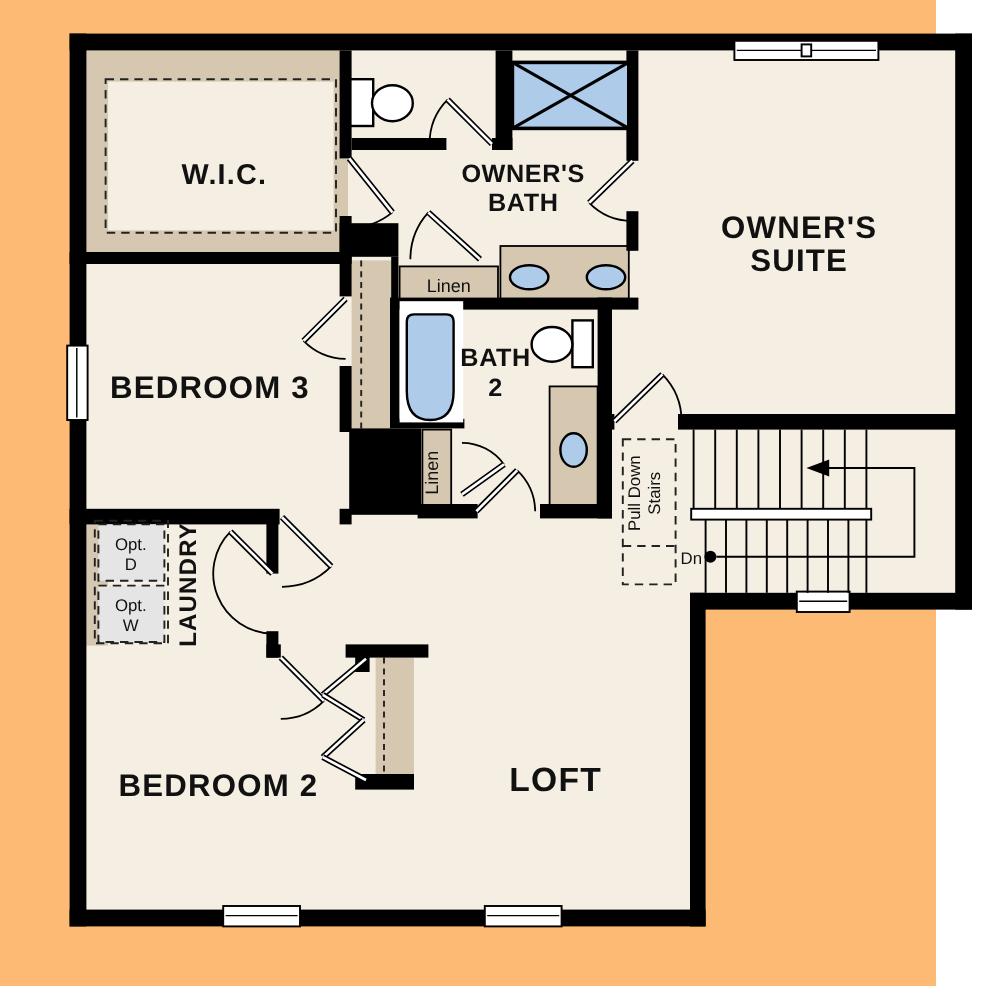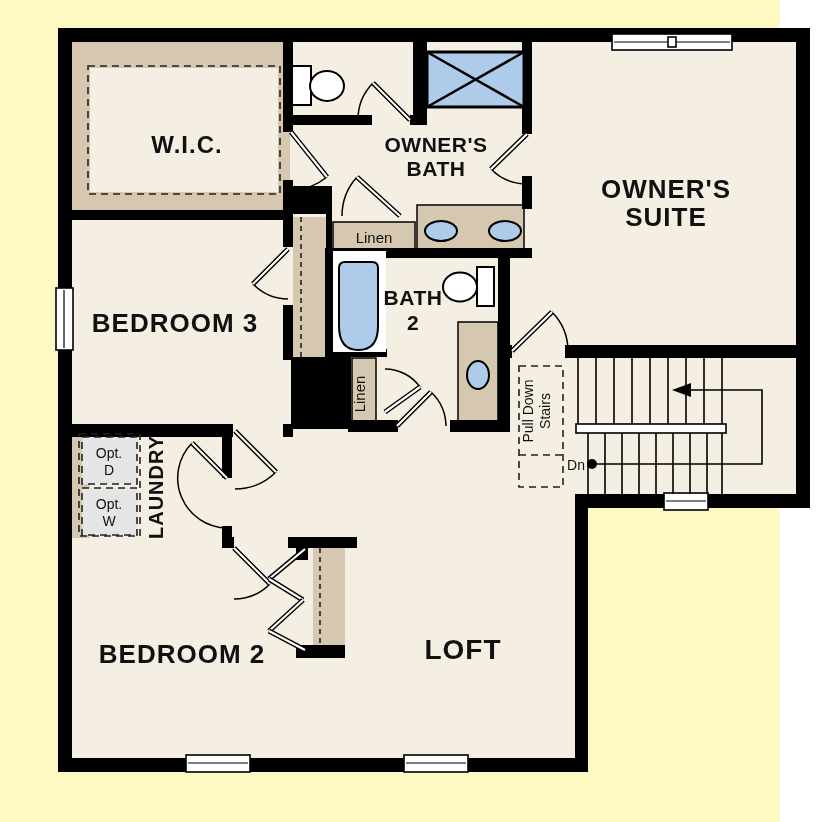--- a/index.html
+++ b/index.html
@@ -3,7 +3,7 @@
 <meta charset="utf-8">
 <style>
   html,body{margin:0;padding:0;background:#ffffff;}
-  .plan-wrap{width:780px;height:822px;position:relative;background:#fef9c3;
+  .plan-wrap{width:780px;height:822px;position:relative;background:#fdba74;
     font-family:"Liberation Sans", sans-serif;}
   svg text{font-family:"Liberation Sans", sans-serif;fill:#111;}
   .room-label{font-weight:bold;font-size:26px;letter-spacing:1px;}

